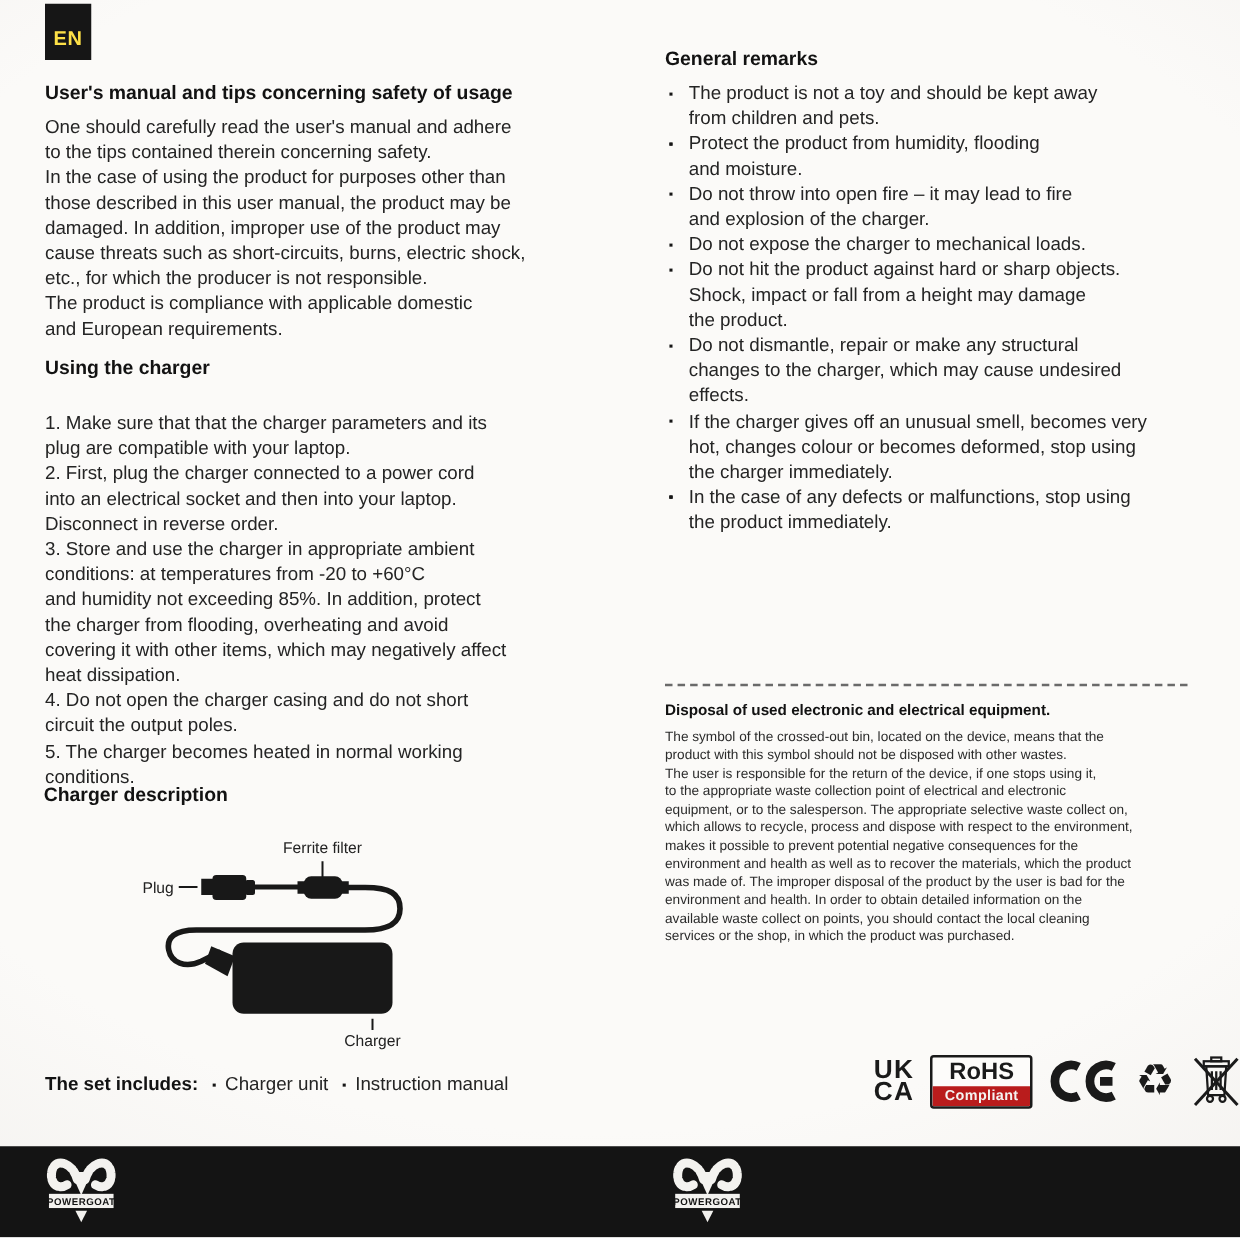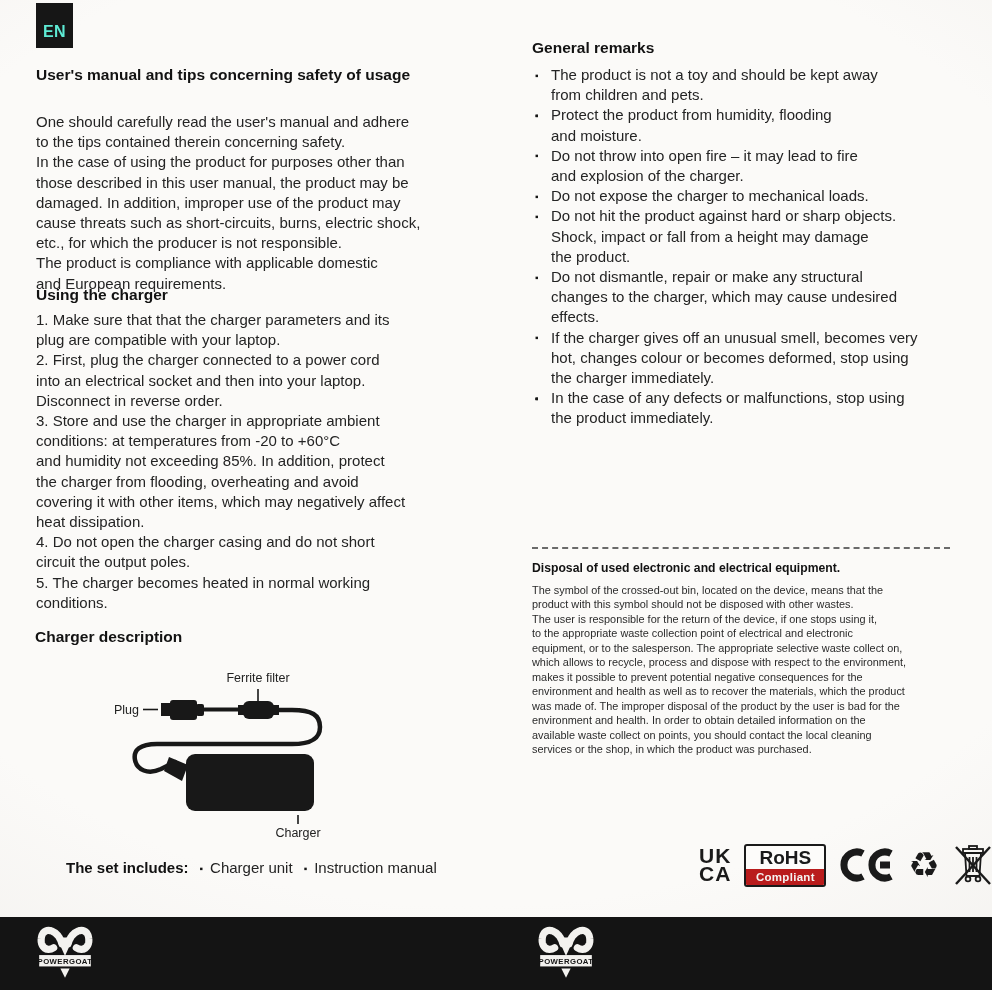--- a/index.html
+++ b/index.html
@@ -12,7 +12,7 @@
   .h{font-size:15.5px;font-weight:700;color:#121212;margin:0;}
   .body{font-size:15px;line-height:20.2px;margin:0;white-space:pre-line;color:#242424;}
   .en-badge{
-    left:36px;top:3px;width:37px;height:45px;background:#161616;color:#5eead4;
+    left:36px;top:3px;width:37px;height:45px;background:#161616;color:#fde047;
     font-size:16px;font-weight:700;display:flex;align-items:flex-end;justify-content:center;
     padding-bottom:7px;box-sizing:border-box;letter-spacing:.5px;
   }

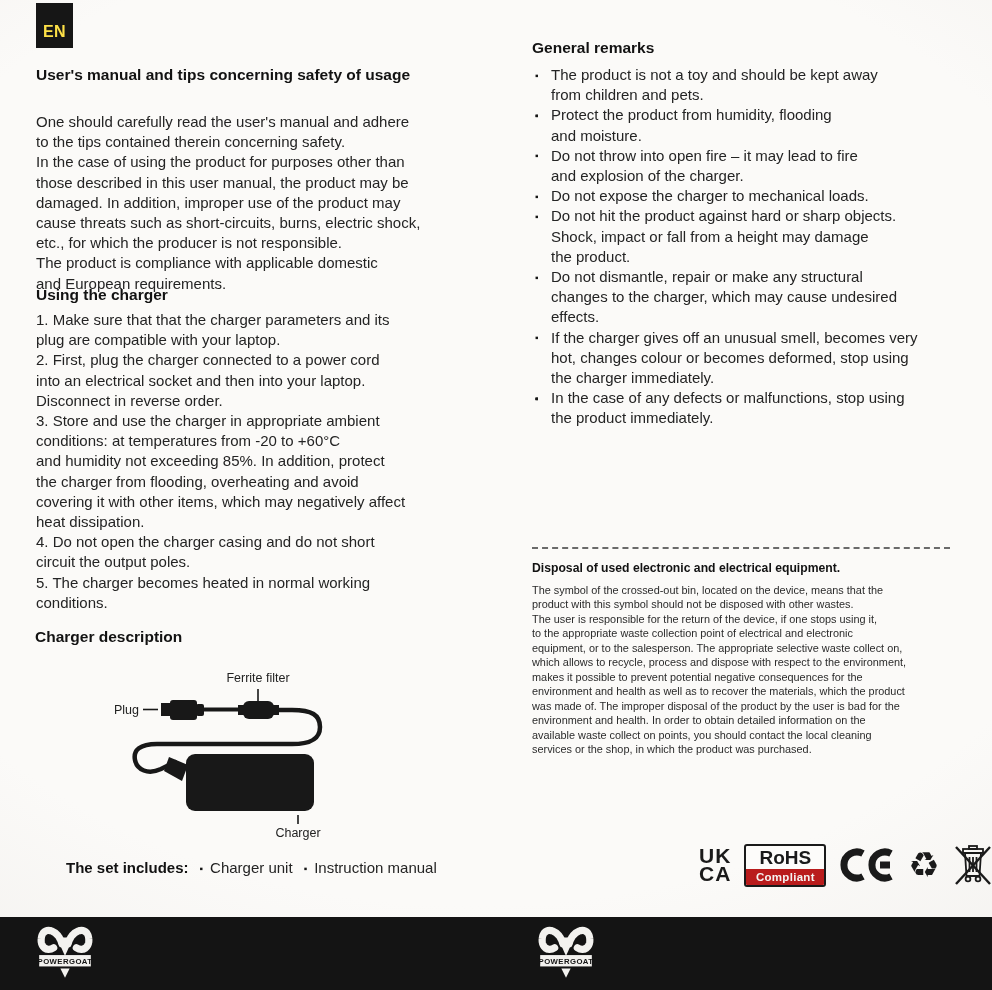--- a/index.html
+++ b/index.html
@@ -46,7 +46,7 @@
   <div class="abs en-badge">EN</div>
 
   <h2 class="abs h" style="left:36px;top:66px;">User's manual and tips concerning safety of usage</h2>
-  <p class="abs body" style="left:36px;top:92px;width:445px;margin-top:20px;">One should carefully read the user's manual and adhere
+  <p class="abs body" style="left:36px;top:92px;width:445px;">One should carefully read the user's manual and adhere
 to the tips contained therein concerning safety.
 In the case of using the product for purposes other than
 those described in this user manual, the product may be

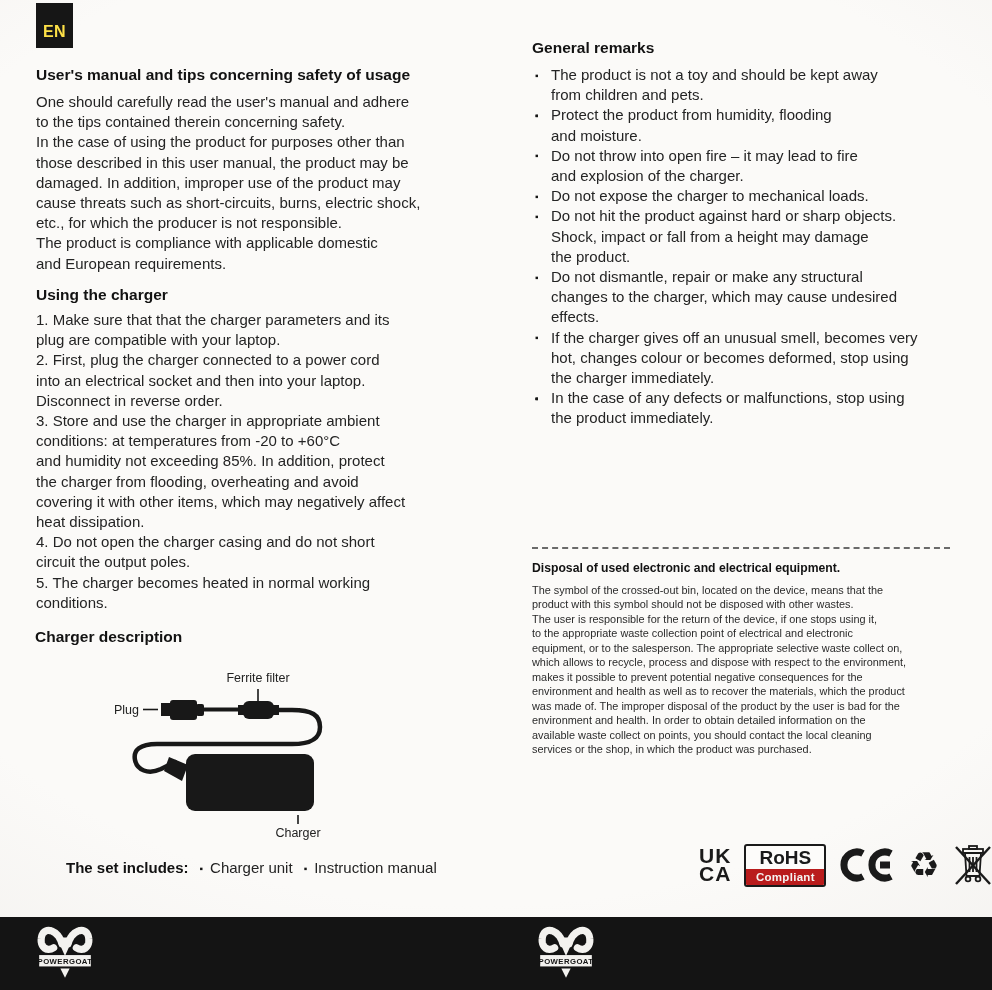--- a/index.html
+++ b/index.html
@@ -57,7 +57,7 @@
 and European requirements.</p>
 
   <h2 class="abs h" style="left:36px;top:286px;">Using the charger</h2>
-  <p class="abs body" style="left:36px;top:310px;width:445px;">1. Make sure that that the charger parameters and its
+  <p class="abs body" style="left:36px;top:329px;width:445px;">1. Make sure that that the charger parameters and its
 plug are compatible with your laptop.
 2. First, plug the charger connected to a power cord
 into an electrical socket and then into your laptop.

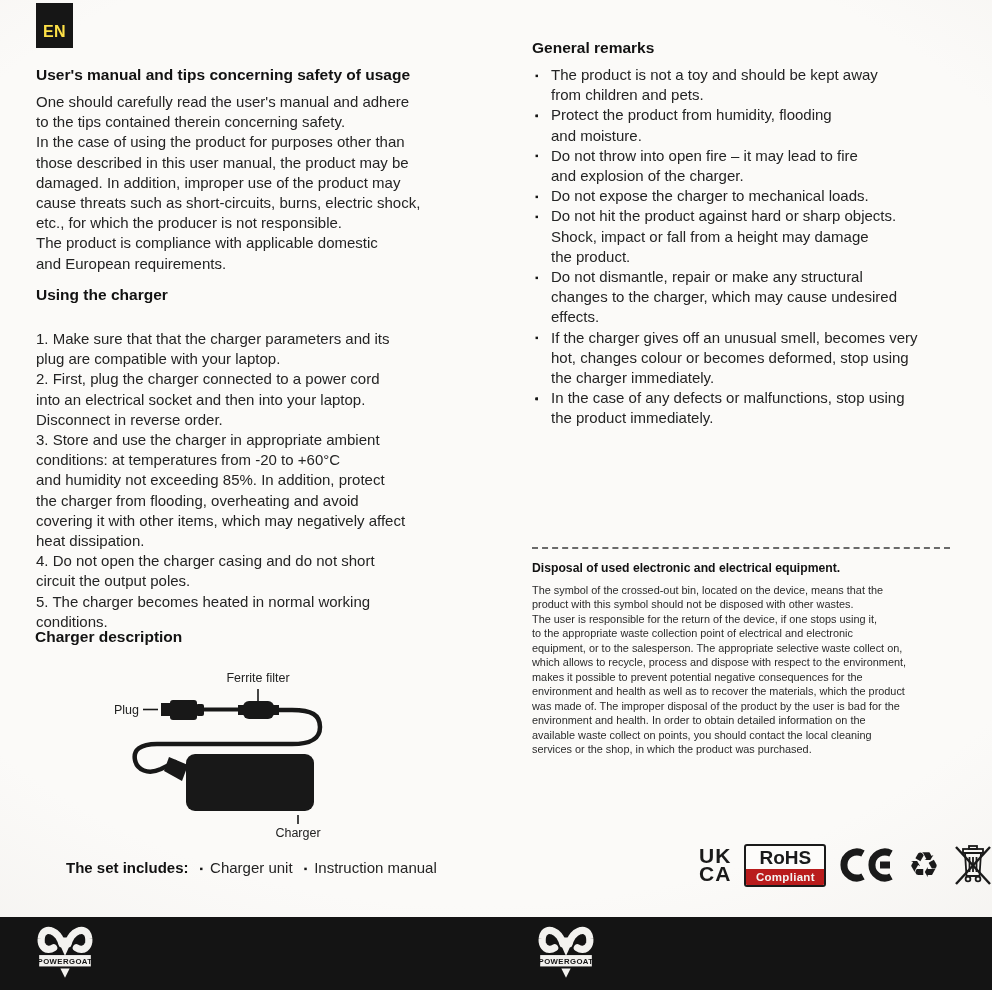--- a/index.html
+++ b/index.html
@@ -98,7 +98,7 @@
     <text x="262" y="179" text-anchor="middle" font-size="12.5" fill="#222">Charger</text>
   </svg>
 
-  <p class="abs includes" style="left:36px;top:859px;margin-left:30px;"><b>The set includes:</b><span class="blt">▪</span><span>Charger unit</span><span class="blt">▪</span><span>Instruction manual</span></p>
+  <p class="abs includes" style="left:36px;top:859px;"><b>The set includes:</b><span class="blt">▪</span><span>Charger unit</span><span class="blt">▪</span><span>Instruction manual</span></p>
 
   <h2 class="abs h" style="left:532px;top:39px;">General remarks</h2>
 

